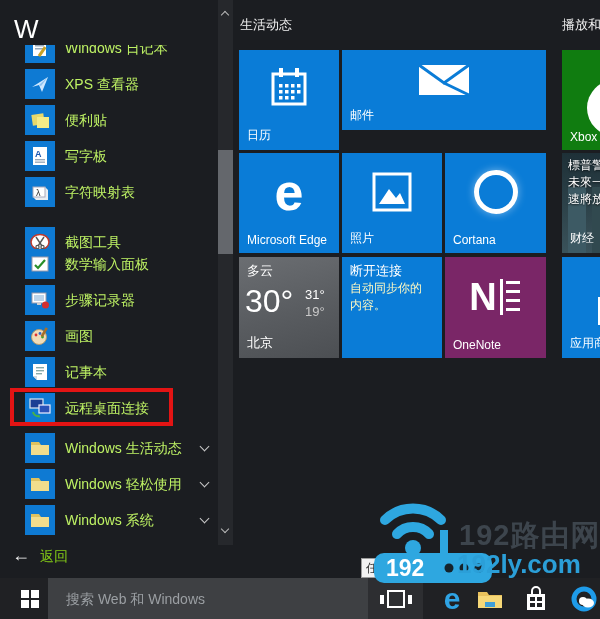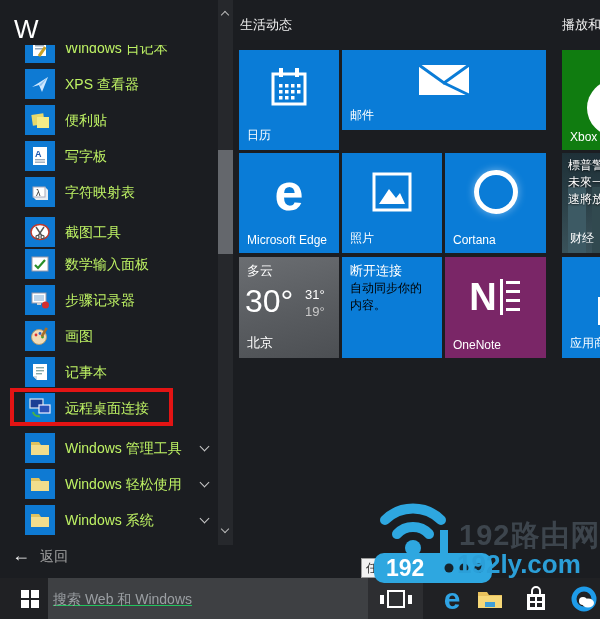--- a/index.html
+++ b/index.html
@@ -146,7 +146,7 @@
       <span class="app-label">字符映射表</span>
     </div>
 
-    <div class="app-row" style="top:172px">
+    <div class="app-row" style="top:182px">
       <span class="app-ico">
         <svg width="22" height="22">
             <ellipse cx="11" cy="11" rx="9" ry="7.5" fill="#fff" stroke="#c0392b" stroke-width="1.5"></ellipse>

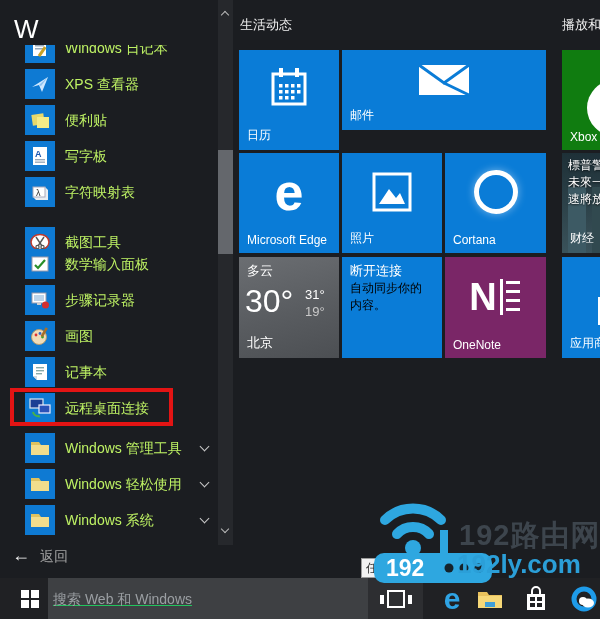--- a/index.html
+++ b/index.html
@@ -54,7 +54,7 @@
   .wx-city{position:absolute;left:8px;bottom:6px;font-size:13px;color:#fff;}
 
   .sync-title{position:absolute;left:8px;top:5px;font-size:13px;color:#fff;}
-  .sync-body{position:absolute;left:8px;top:23px;width:82px;font-size:12px;line-height:17px;color:#000000;}
+  .sync-body{position:absolute;left:8px;top:23px;width:82px;font-size:12px;line-height:17px;color:#fef9c3;}
 
   #tile-onenote{background:#7a2667;}
   #tile-store .bag{position:absolute;left:30px;top:26px;}

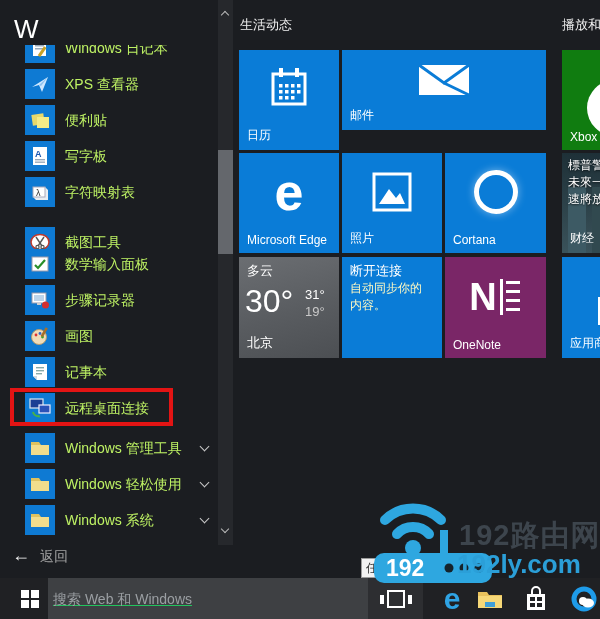--- a/index.html
+++ b/index.html
@@ -226,7 +226,7 @@
             <rect x="3" y="9" width="18" height="10" fill="#f2dd8c"></rect>
           </svg>
       </span>
-      <span class="app-label">Windows 管理工具</span>
+      <span class="app-label">Windows 生活动态</span>
       <span class="chev"></span>
     </div>
 

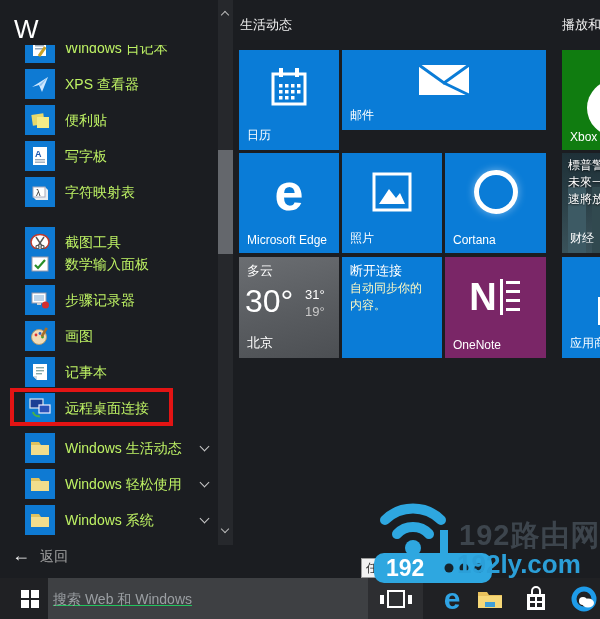--- a/index.html
+++ b/index.html
@@ -17,7 +17,7 @@
   #highlight-box{position:absolute;left:10px;top:388px;width:163px;height:38px;border:4px solid #e31414;z-index:12;}
   #back-row{position:absolute;left:0;top:544px;width:200px;height:26px;color:#eee;cursor:pointer;}
   #back-arrow{position:absolute;left:12px;top:1px;font-size:18px;color:#eee;}
-  #back-label{position:absolute;left:40px;top:4px;font-size:14px;color:#a3a3a3;}
+  #back-label{position:absolute;left:40px;top:4px;font-size:14px;color:#84cc16;}
 
   
   #scrollbar{position:absolute;left:218px;top:0;width:15px;height:545px;background:#26282c;}

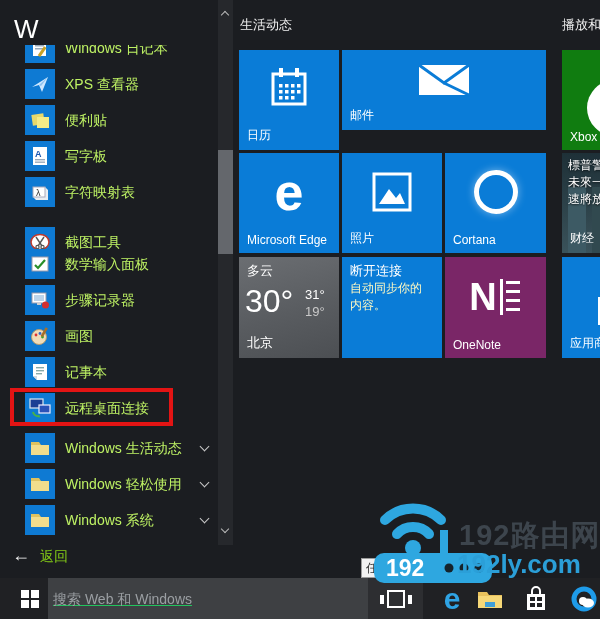--- a/index.html
+++ b/index.html
@@ -72,7 +72,7 @@
   #start-button{position:absolute;left:10px;top:0;width:40px;height:41px;display:flex;align-items:center;justify-content:center;cursor:pointer;}
   .winflag{width:18px;height:18px;display:grid;grid-template-columns:8px 8px;grid-template-rows:8px 8px;gap:2px;}
   .winflag span{background:#fff;}
-  #search-box{position:absolute;left:48px;top:0;width:320px;height:41px;background:#3e4043;border:none;outline:none;color:#22c55e;font-size:14px;padding:0 5px;text-decoration:underline;}
+  #search-box{position:absolute;left:48px;top:0;width:320px;height:41px;background:#3e4043;border:none;outline:none;color:#5eead4;font-size:14px;padding:0 18px;}
   #search-box::placeholder{color:#9b9fa3;opacity:1;}
   #taskview-button{position:absolute;left:368px;top:0;width:55px;height:41px;background:#2d2e31;display:flex;align-items:center;justify-content:center;cursor:pointer;}
   .tb-btn{position:absolute;top:0;width:44px;height:41px;display:flex;align-items:center;justify-content:center;cursor:pointer;}

